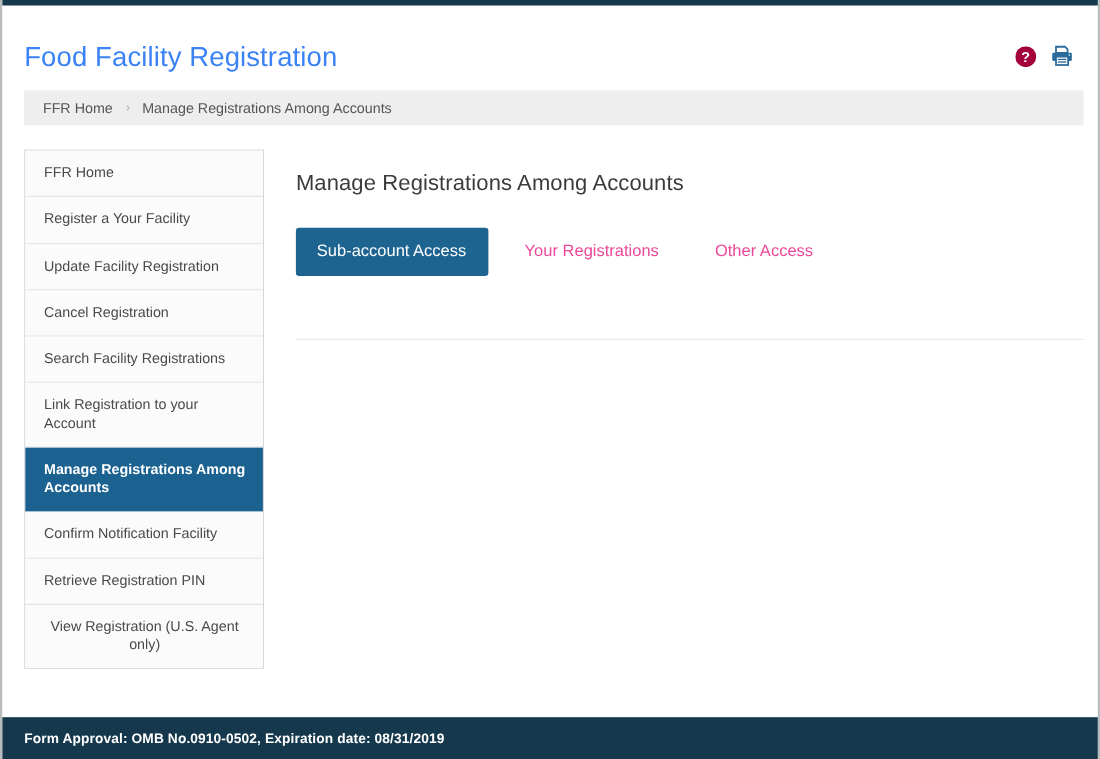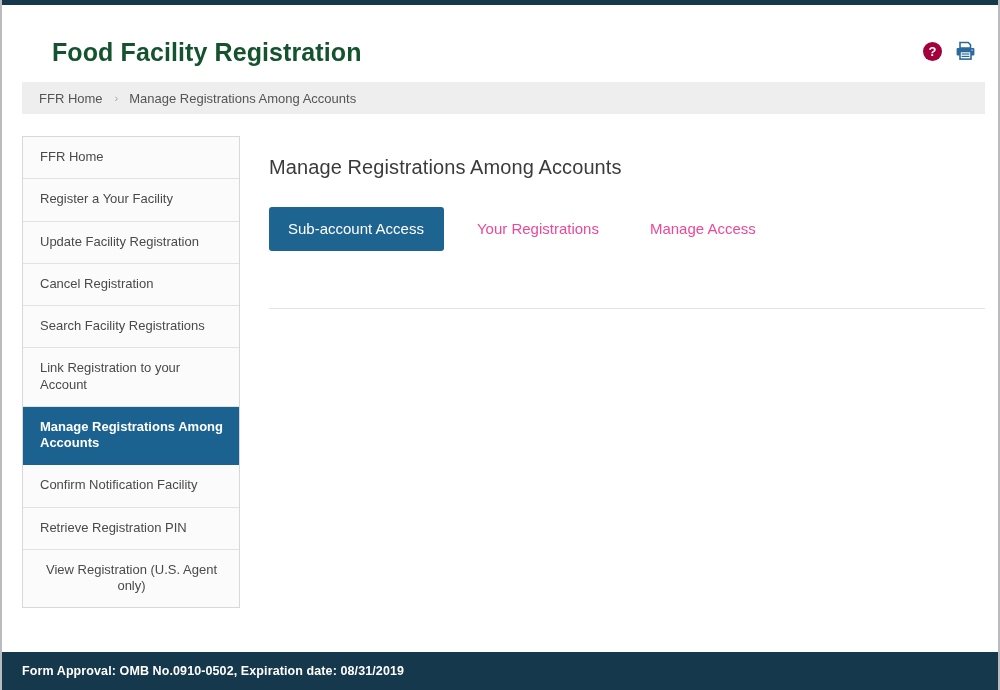--- a/index.html
+++ b/index.html
@@ -47,11 +47,10 @@
     left: 20px;
     top: 33px;
     font-size: 25px;
-    font-weight: 700;
-    color: #14532d;
+    font-weight: 400;
+    color: #3b82f6;
     letter-spacing: 0.1px;
     white-space: nowrap;
-    margin-left: 30px;
   }
   .header-icons {
     position: absolute;

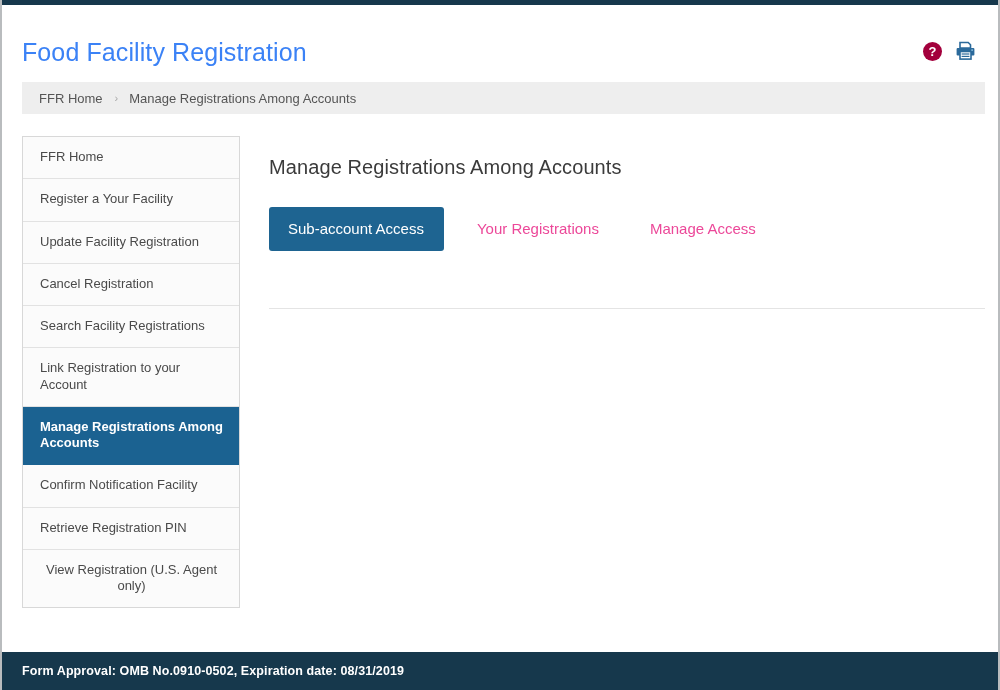--- a/index.html
+++ b/index.html
@@ -251,7 +251,7 @@
     <div class="tabs-row" id="tabs">
         <div class="tab active">Sub-account Access</div>
         <div class="tab inactive">Your Registrations</div>
-        <div class="tab inactive">Manage Access</div>
+        <div class="tab inactive">Other Access</div>
       </div>
 
     <div class="tab-panel"></div>

